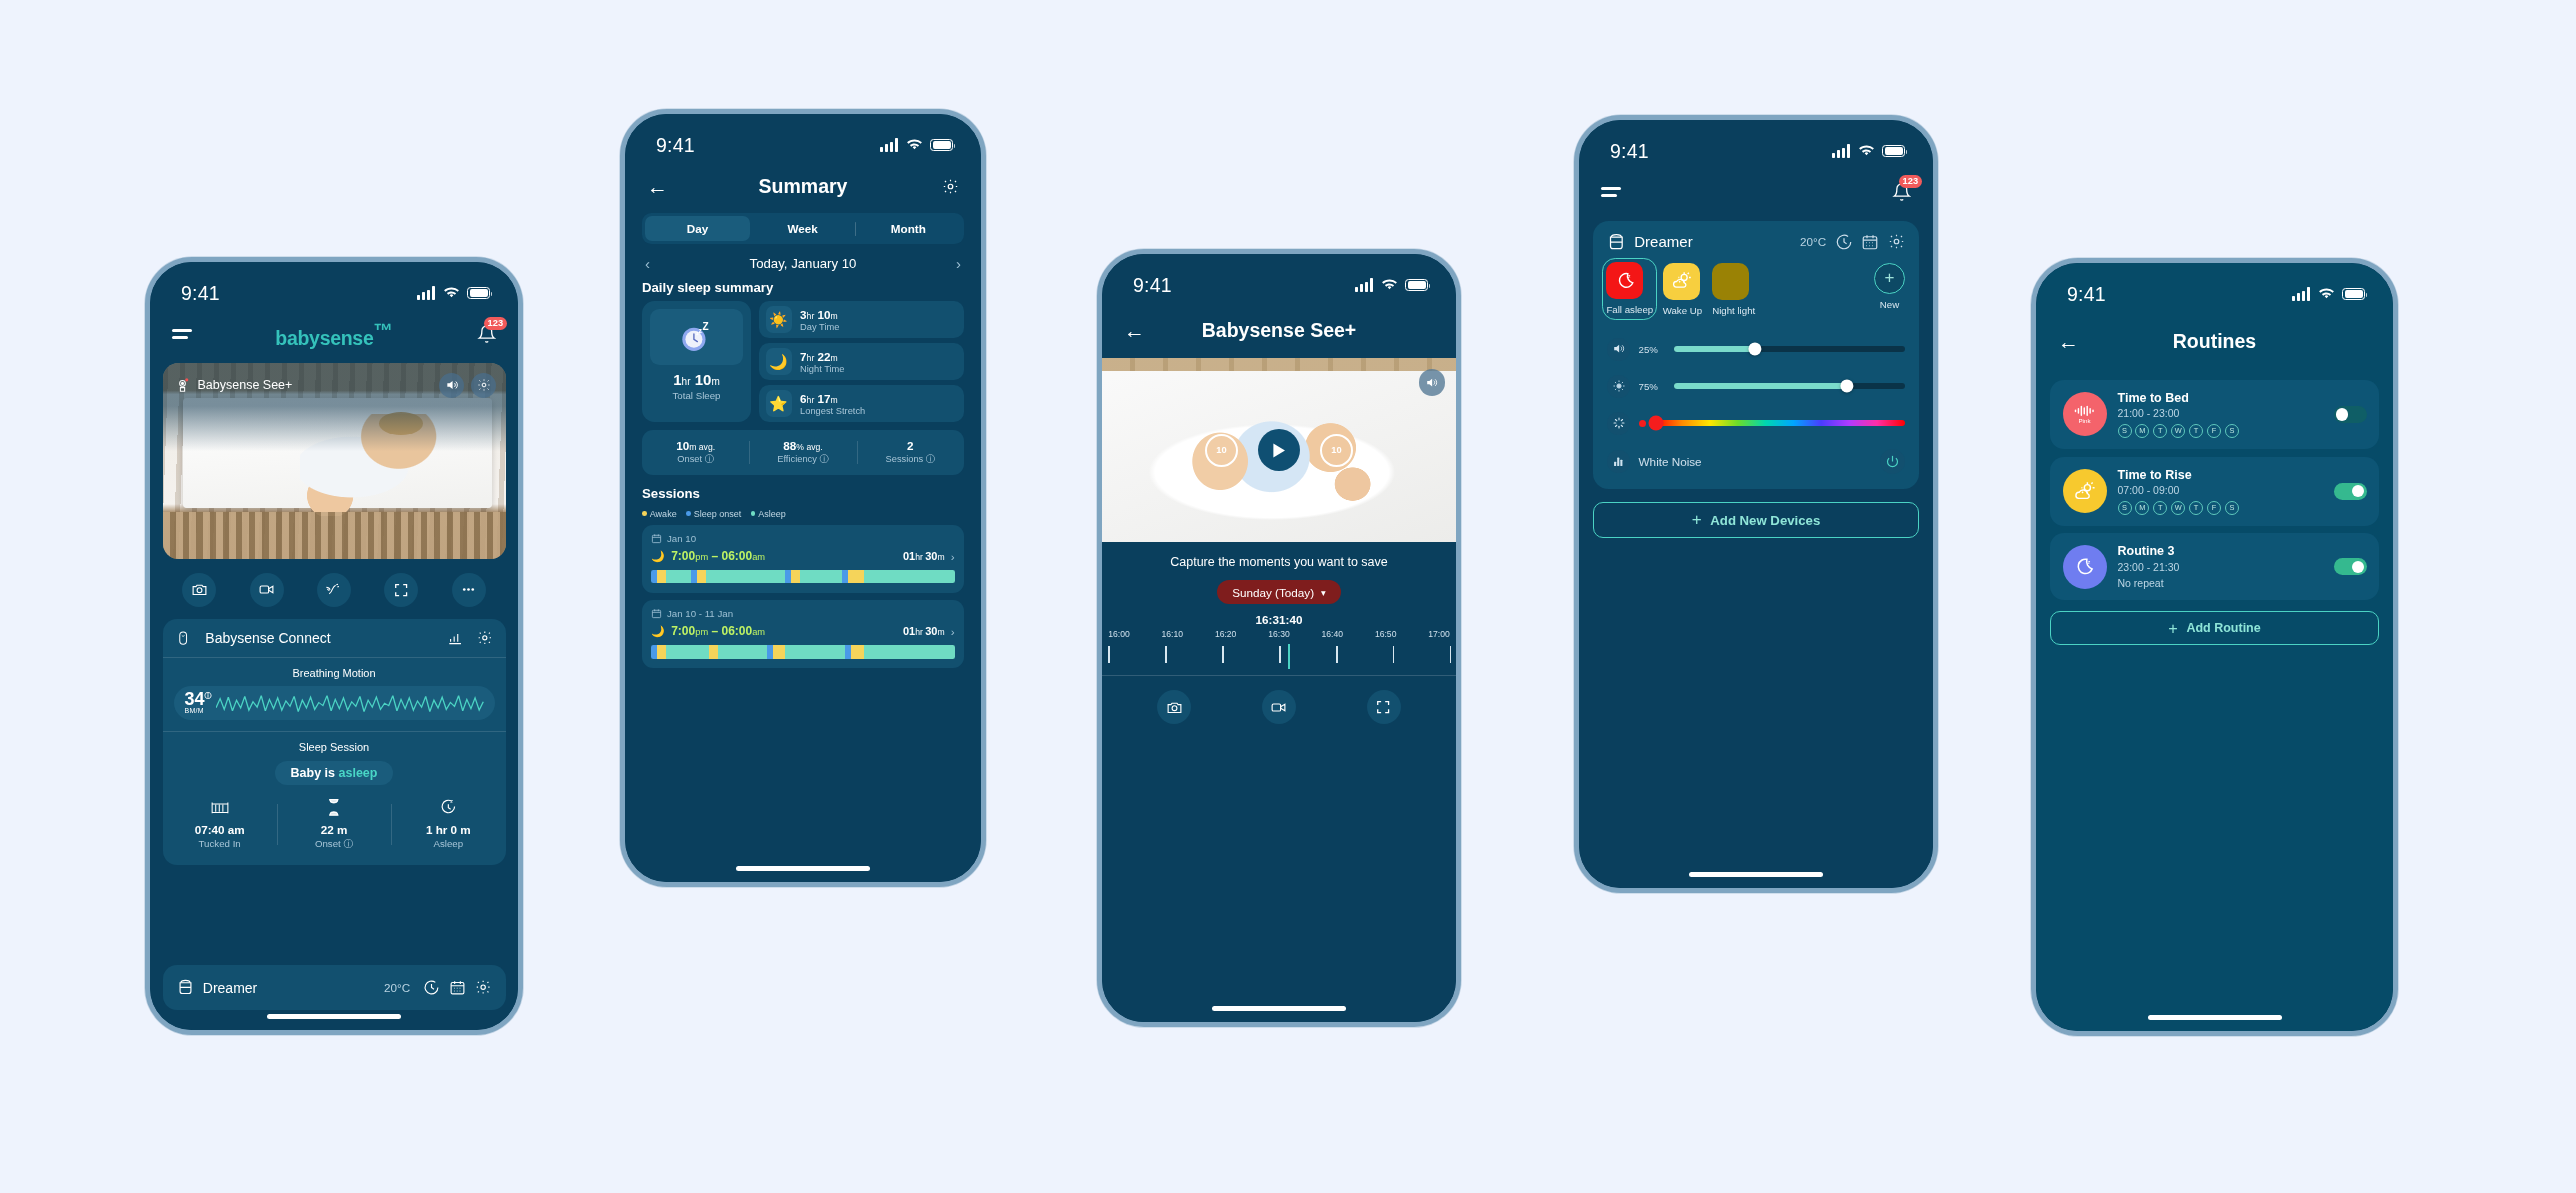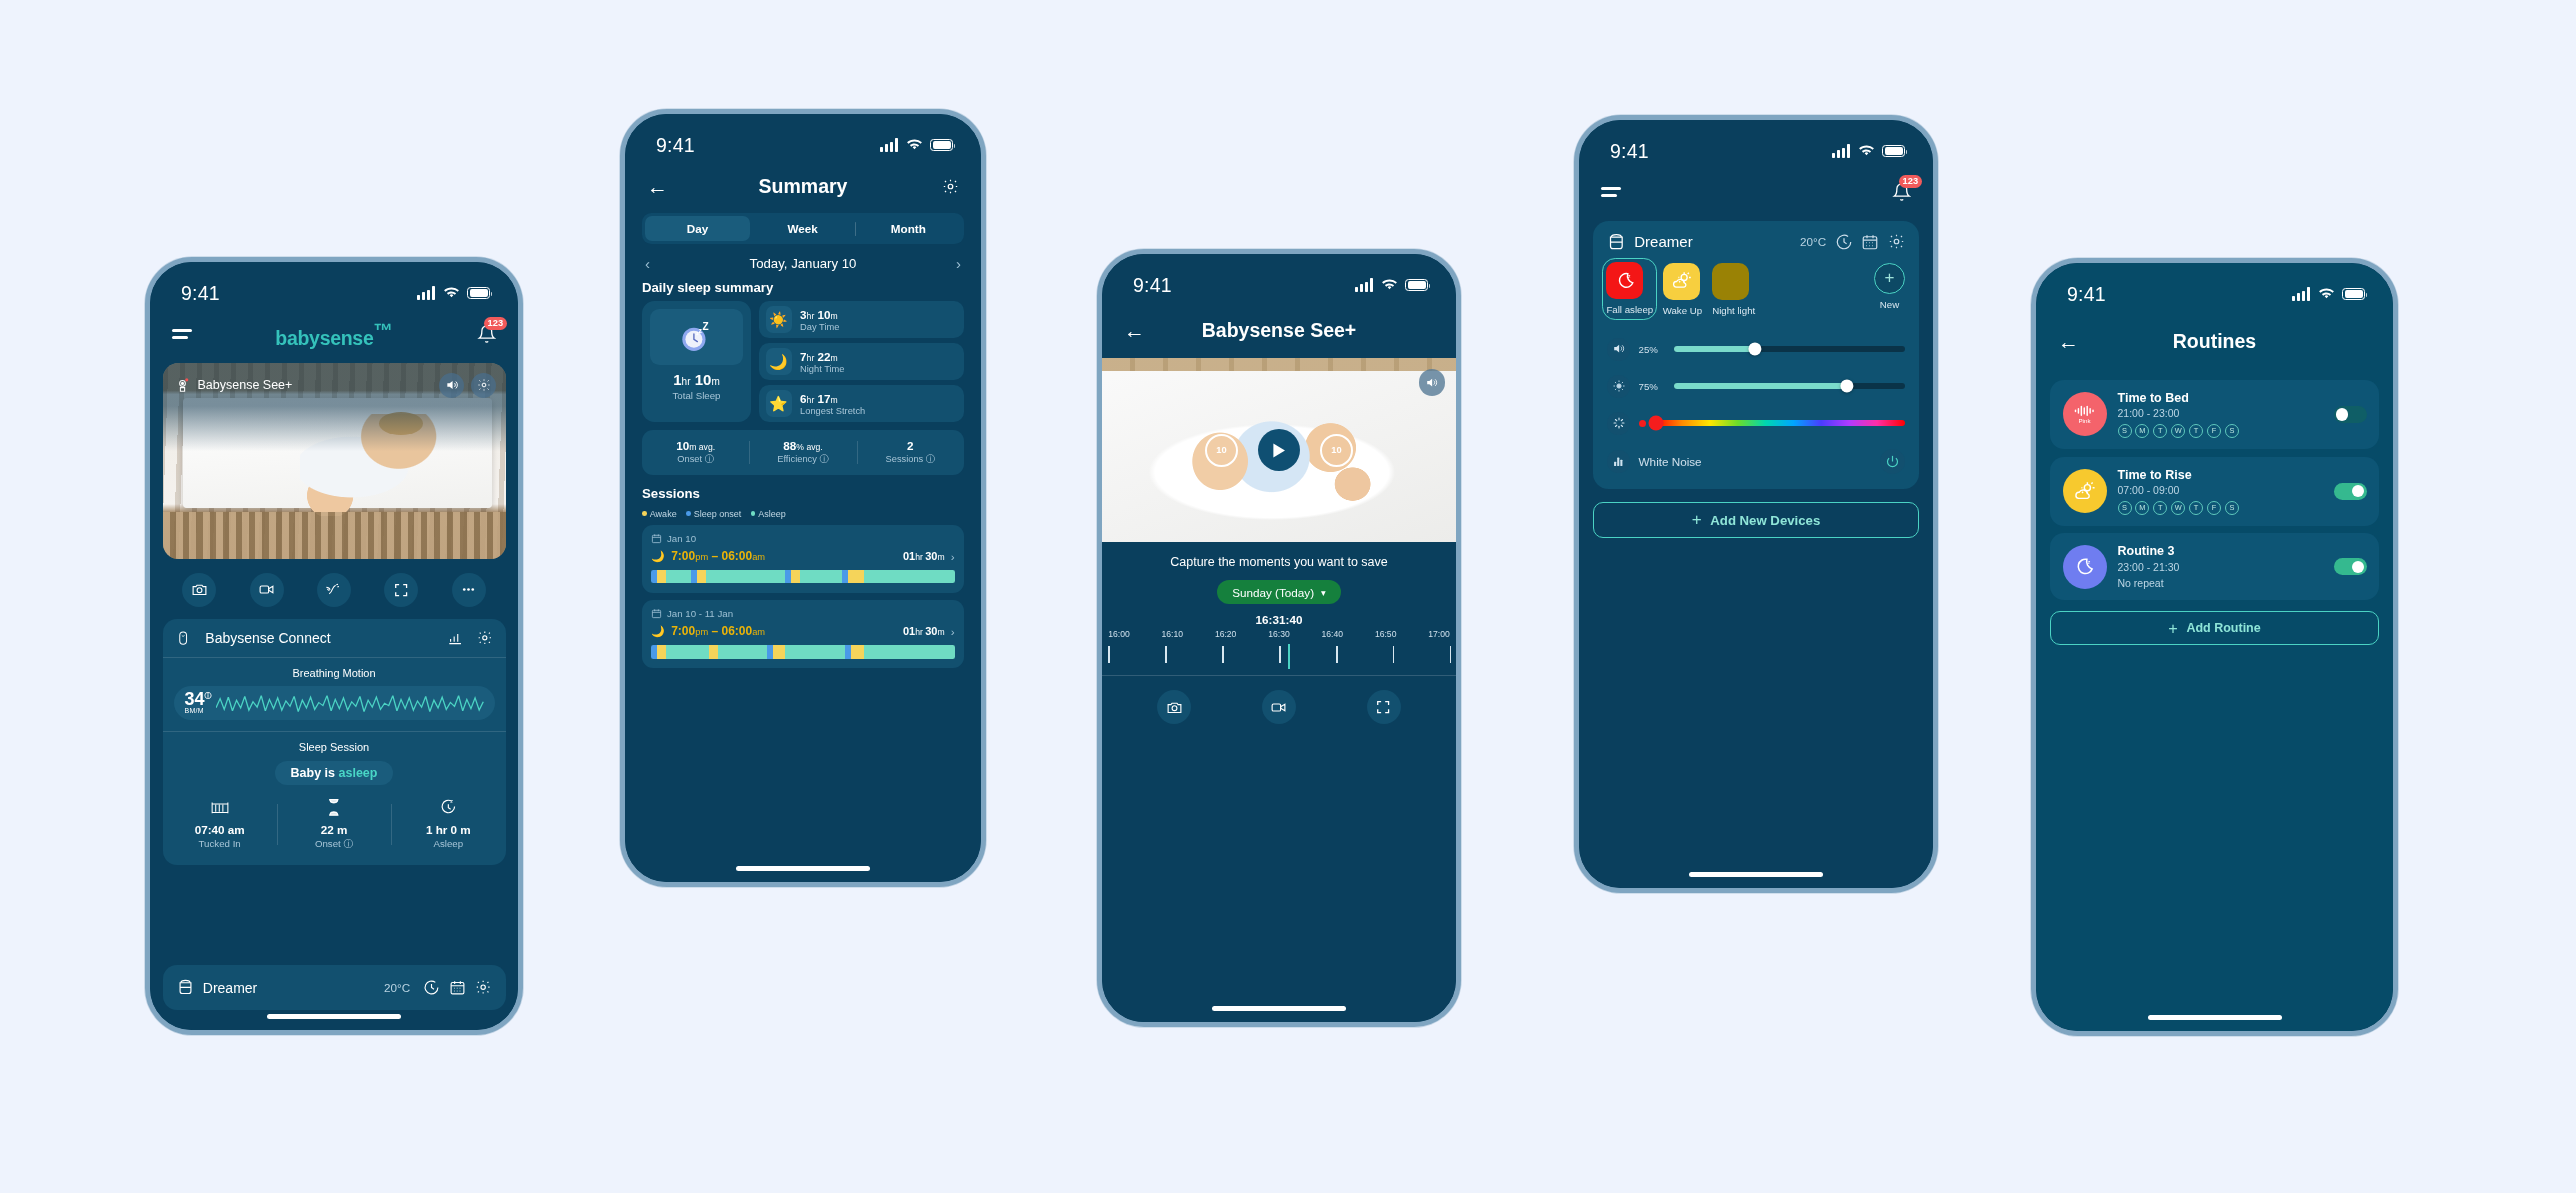--- a/index.html
+++ b/index.html
@@ -143,7 +143,7 @@
   .sess { margin:0 17px 7.8px; background:#12506f; border-radius:11px; padding:7.8px 9.3px 9.3px; }
   .sess-date { color:#9dc0d4; font-size:9.7px; display:flex; align-items:center; gap:4.7px; }
   .sess-row { display:flex; align-items:center; gap:6.2px; margin:5.4px 0 7px; }
-  .sess-row .tm { color:#eab308; font-size:12px; font-weight:700; flex:1; }
+  .sess-row .tm { color:#bef264; font-size:12px; font-weight:700; flex:1; }
   .sess-row .tm small { font-size:9.3px; font-weight:400; }
   .sess-row .dur { color:#fff; font-size:11px; font-weight:700; }
   .sess-row .dur small { font-size:8.6px; font-weight:400; }

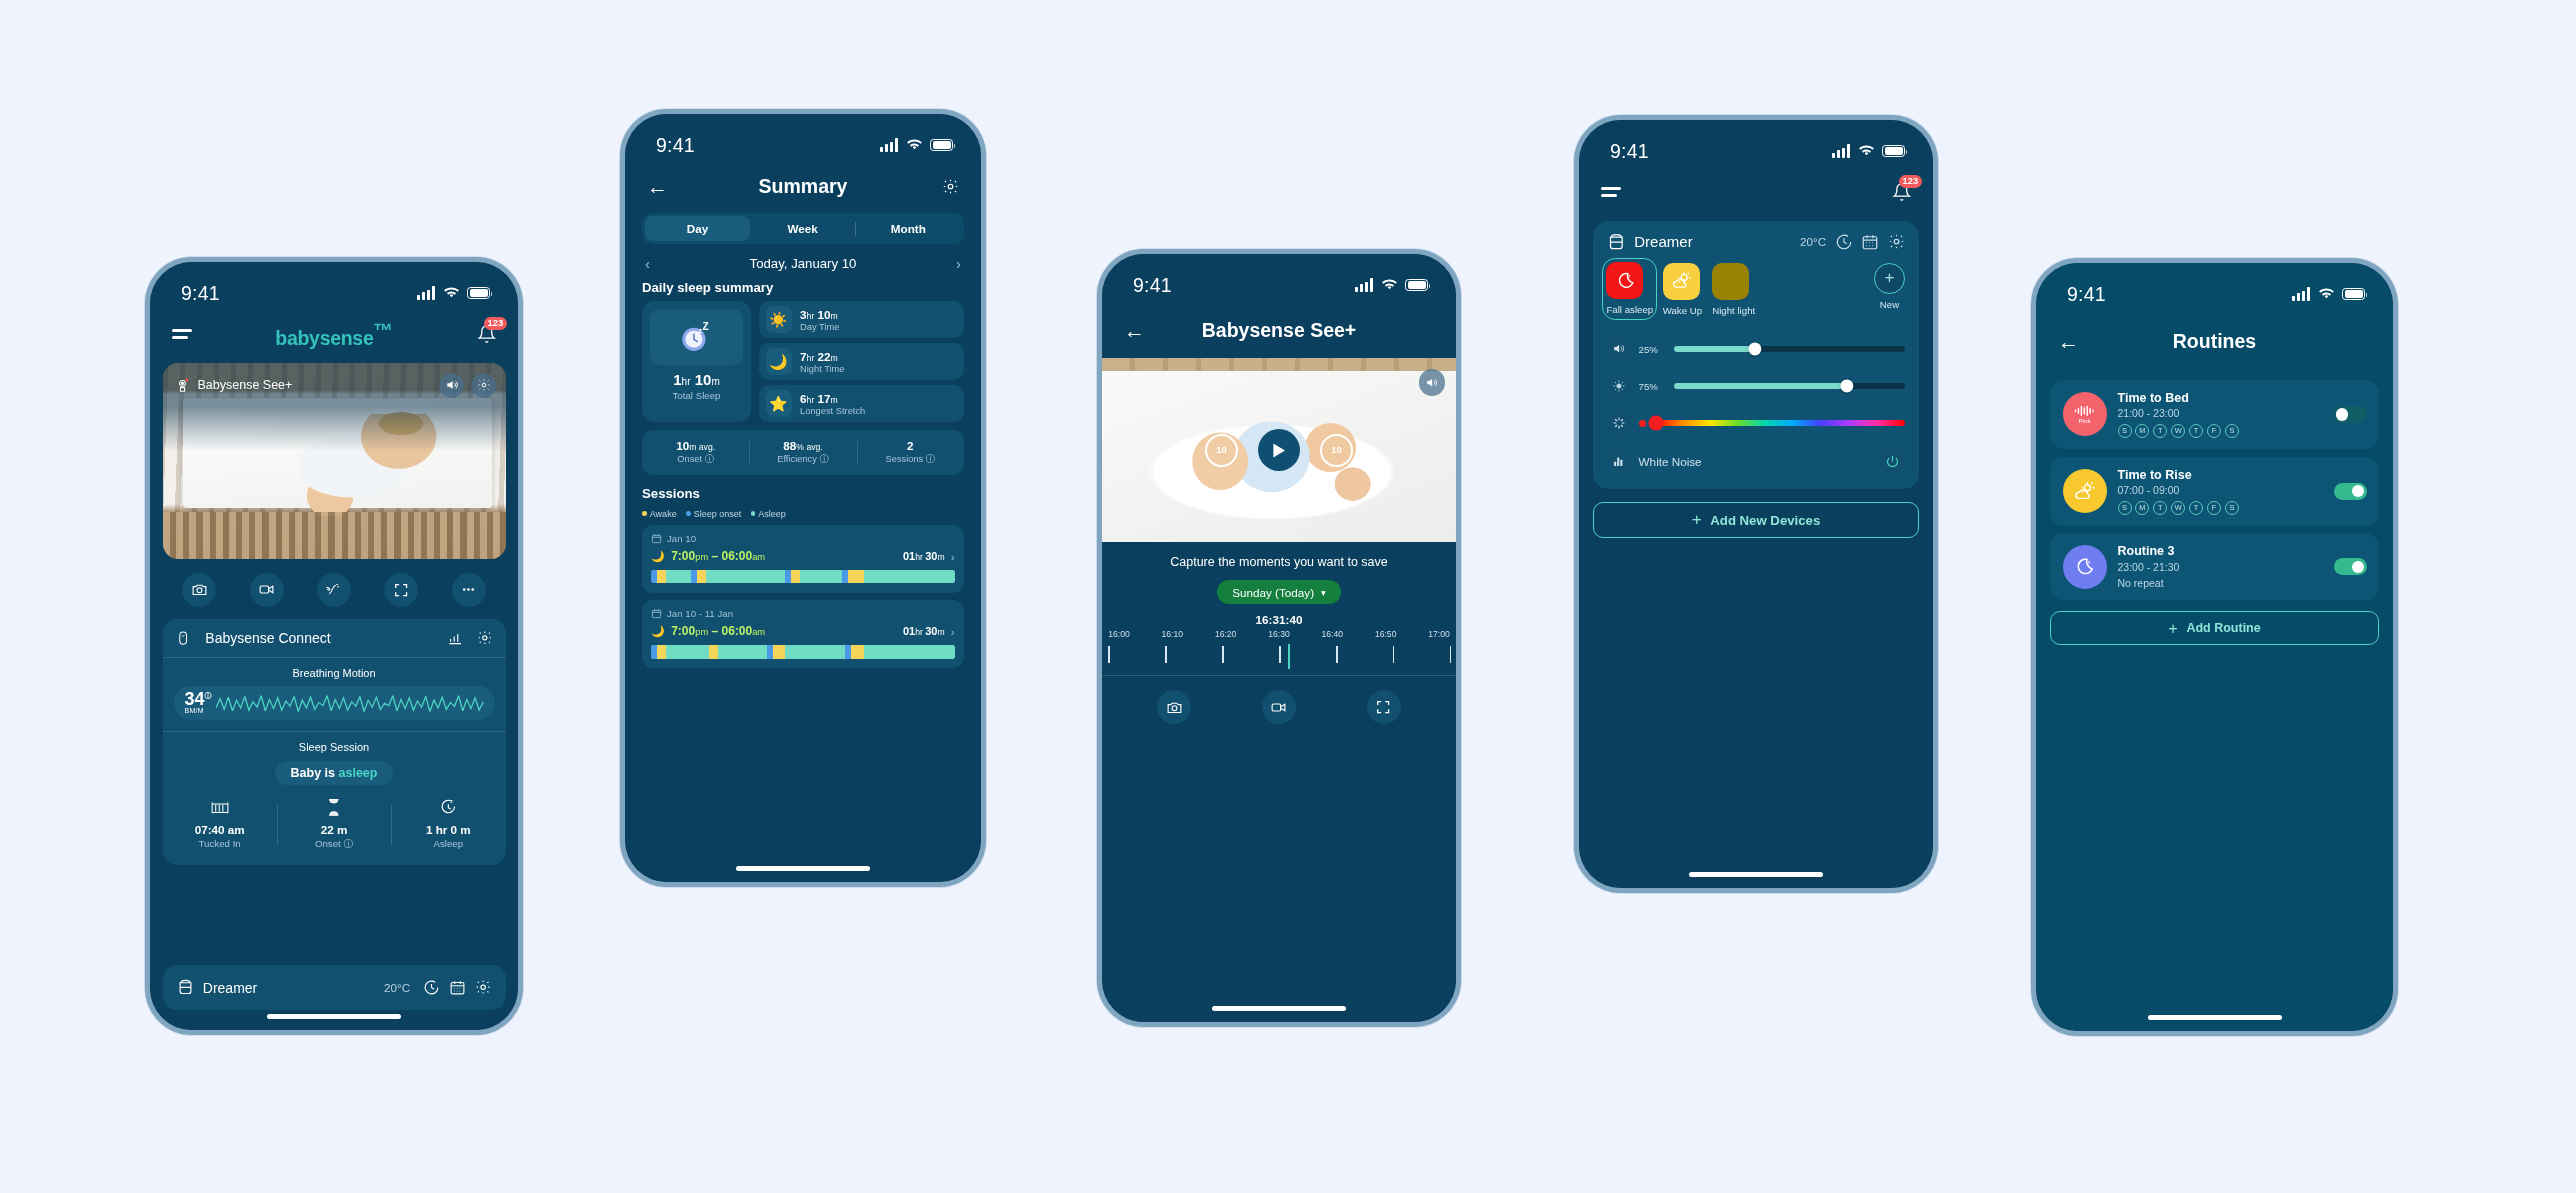--- a/index.html
+++ b/index.html
@@ -167,7 +167,7 @@
   .skipb { width:33px; height:33px; border-radius:50%; border:2.3px solid #fff; display:flex; align-items:center; justify-content:center; color:#fff; font-size:9.3px; font-weight:700; }
   .playb { width:42px; height:42px; border-radius:50%; background:#0f4f72; display:flex; align-items:center; justify-content:center; }
   .cap { text-align:center; color:#fff; font-size:12.5px; font-weight:500; padding:13.2px 0 11px; }
-  .sunday { margin:0 auto; width:max-content; background:#15803d; border-radius:12.5px; padding:5.4px 15.6px; color:#fff; font-size:11.7px; display:flex; align-items:center; gap:7px; }
+  .sunday { margin:0 auto; width:max-content; background:#7f1d1d; border-radius:12.5px; padding:5.4px 15.6px; color:#fff; font-size:11.7px; display:flex; align-items:center; gap:7px; }
   .tcode { text-align:center; color:#fff; font-size:11.7px; font-weight:700; padding:8.6px 0 3.1px; }
   .ticklabels { display:flex; justify-content:space-between; padding:0 6.2px; color:#cfe0ec; font-size:8.6px; }
   .ticks { position:relative; height:26.5px; margin:3.9px 6.2px 0; }

